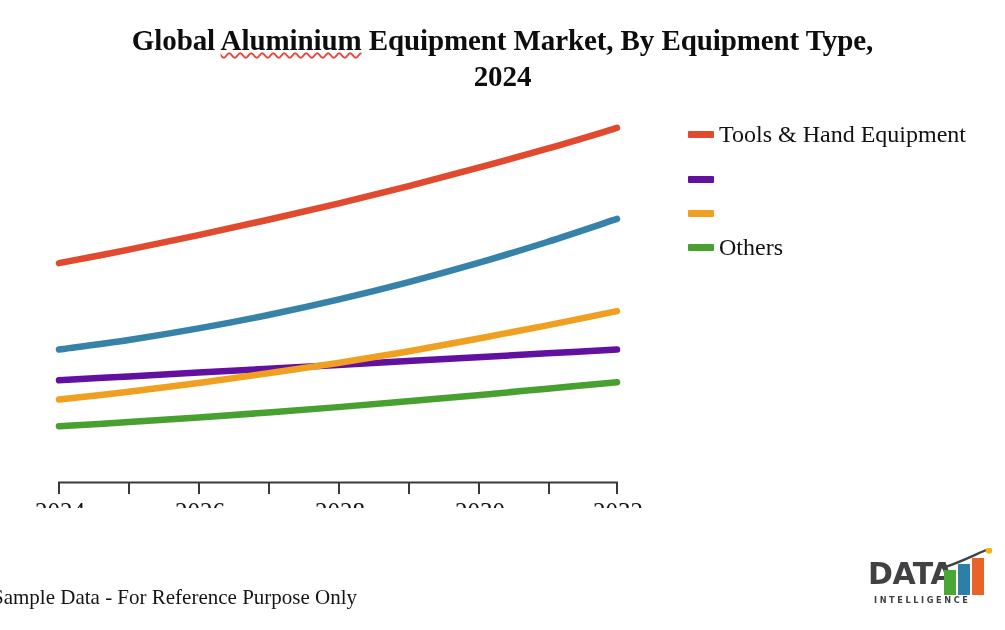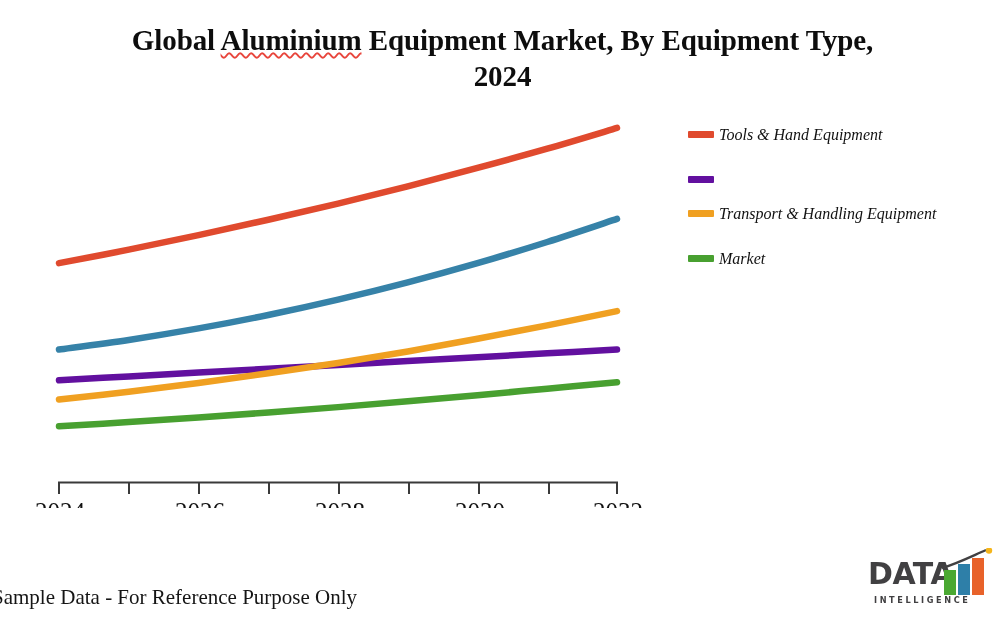--- a/index.html
+++ b/index.html
@@ -78,11 +78,10 @@
   }
   .legend-label {
     font-family: "Liberation Serif", "DejaVu Serif", serif;
-    font-size: 16px;
+    font-size: 24px;
     line-height: 29px;
     color: #111111;
     max-width: 272px;
-    font-style: italic;
   }
 
   

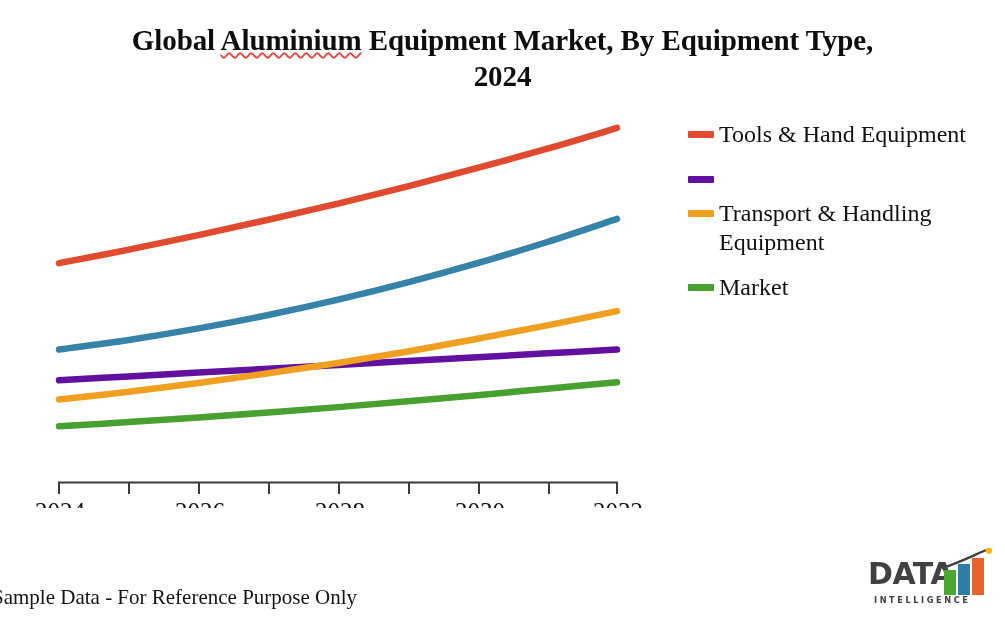--- a/index.html
+++ b/index.html
@@ -164,7 +164,6 @@
     </div>
     <div class="legend-item">
       <span class="legend-swatch" style="background: rgb(240, 160, 33);"></span>
-      <span class="legend-label">Transport &amp; Handling Equipment</span>
     </div>
     <div class="legend-item">
       <span class="legend-swatch" style="background: rgb(72, 160, 48);"></span>

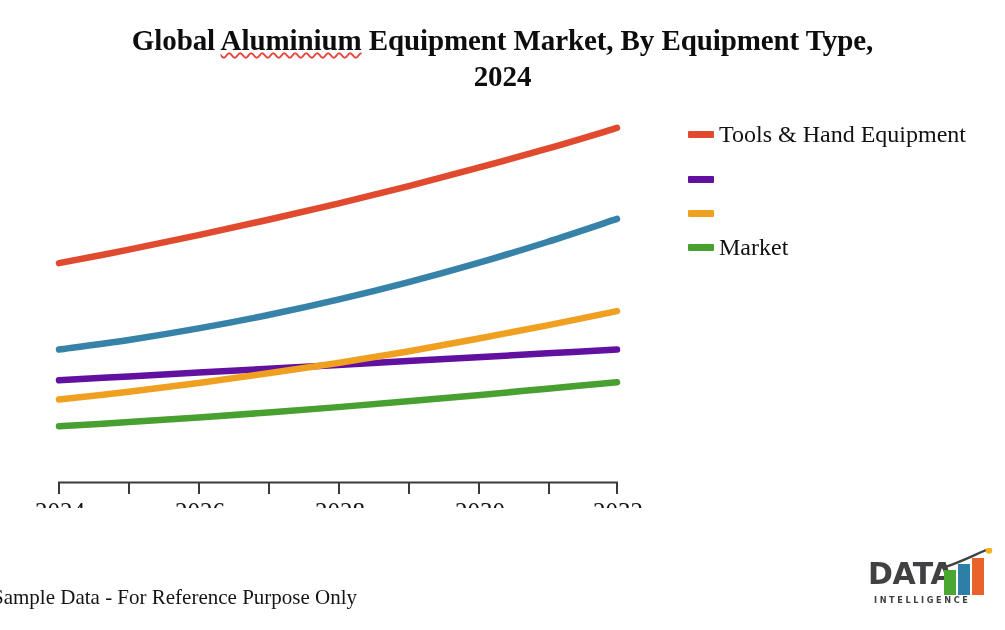--- a/index.html
+++ b/index.html
@@ -167,7 +167,7 @@
     </div>
     <div class="legend-item">
       <span class="legend-swatch" style="background: rgb(72, 160, 48);"></span>
-      <span class="legend-label">Market</span>
+      <span class="legend-label">Others</span>
     </div>
   </div>
 

